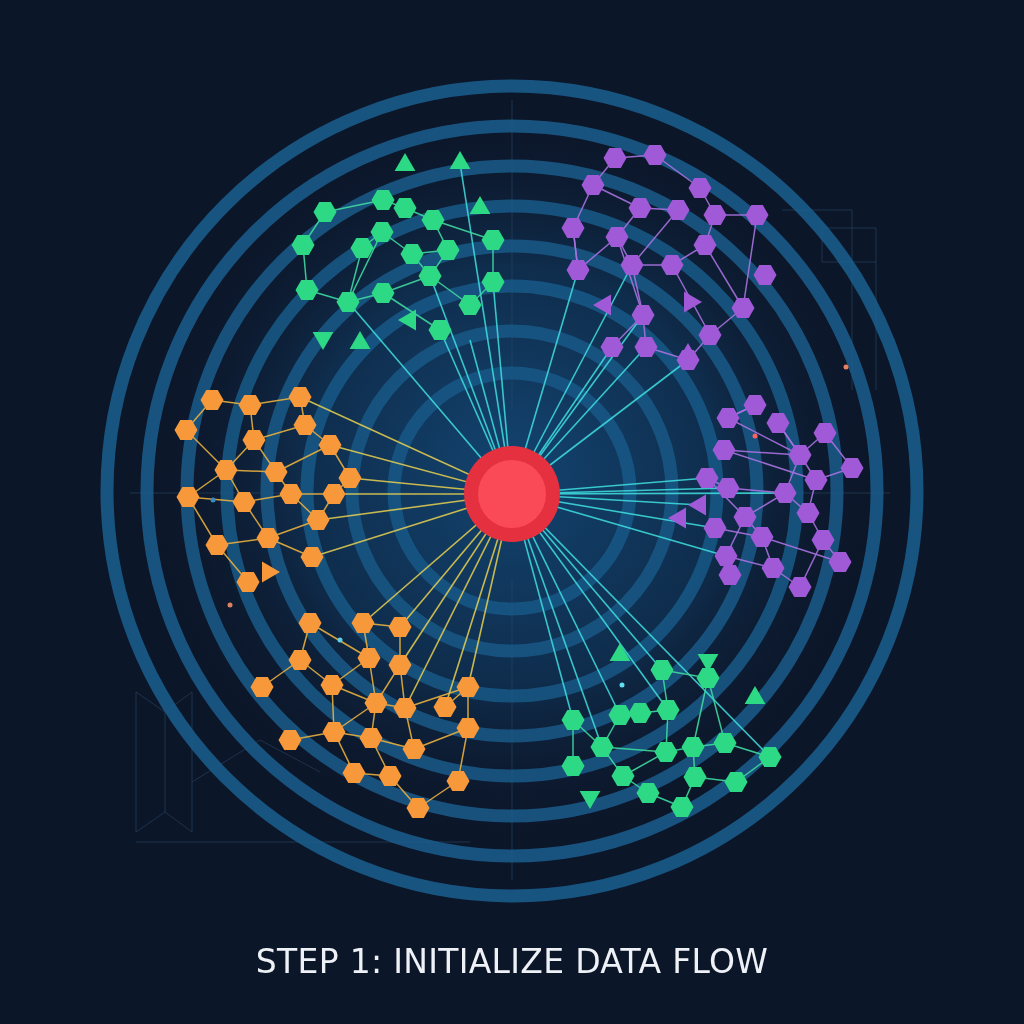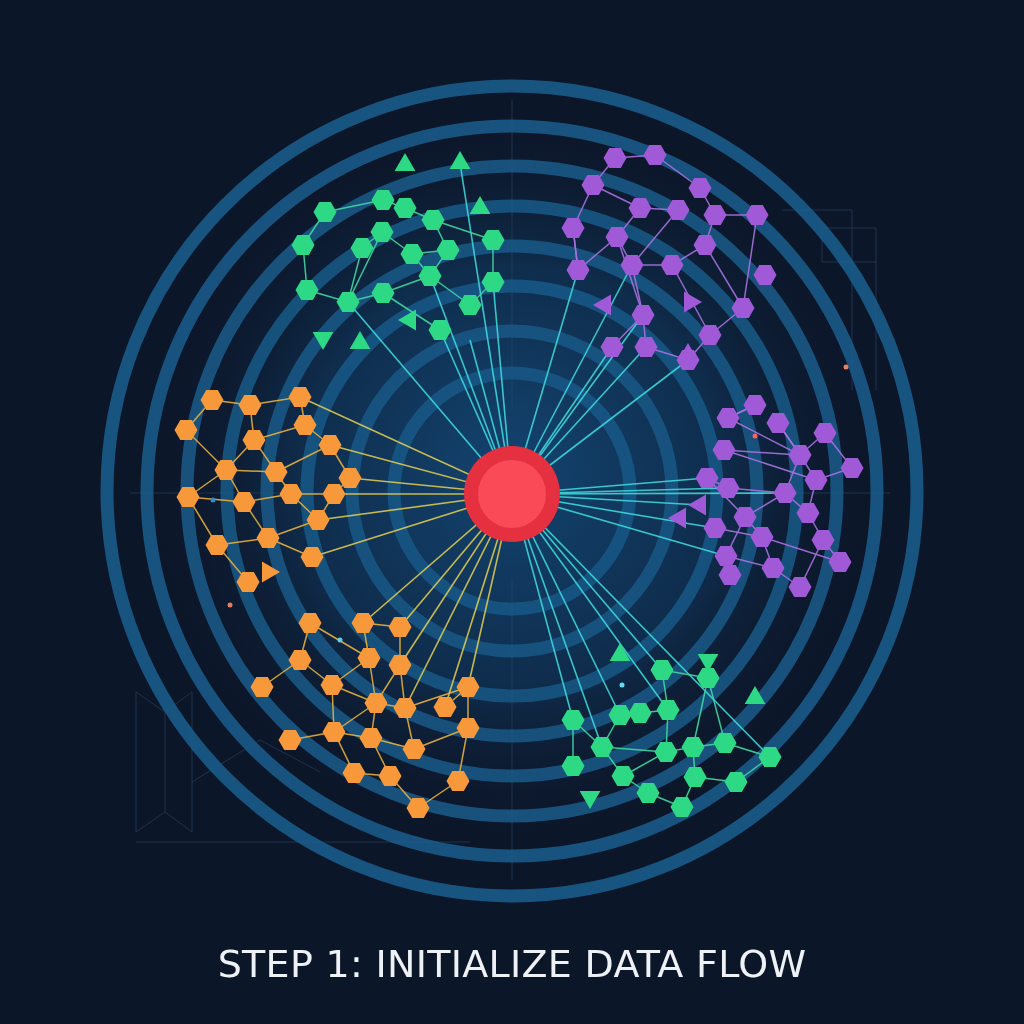--- a/index.html
+++ b/index.html
@@ -12,7 +12,7 @@
   svg.diagram { position: absolute; left: 0; top: 0; width: 1024px; height: 1024px; }
   .caption {
     position: absolute; left: 0; top: 942px; width: 1024px;
-    text-align: center; color: #eef2f7; font-size: 38px; letter-spacing: 0.3px;
+    text-align: center; color: #eef2f7; font-size: 33px; letter-spacing: 0.3px;
     font-family: "DejaVu Sans", sans-serif;
   }
 </style>

